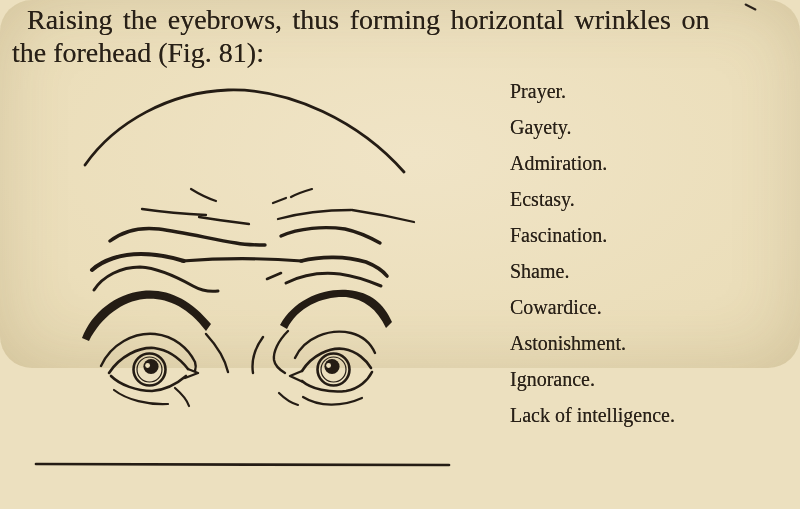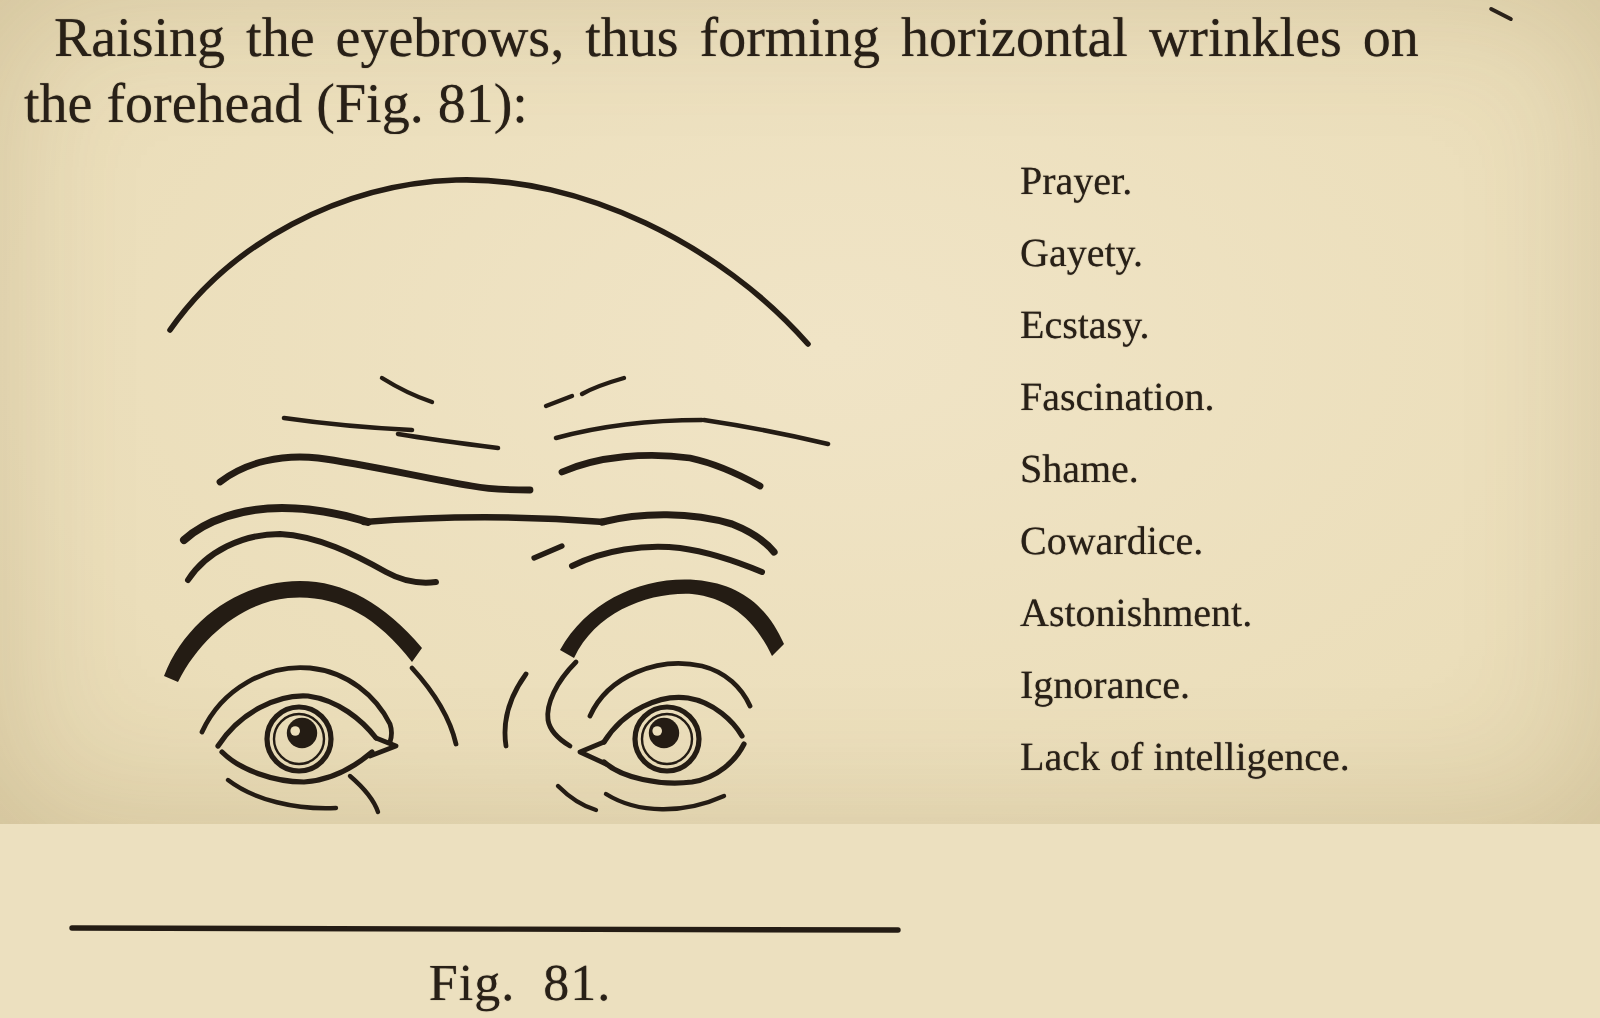--- a/index.html
+++ b/index.html
@@ -9,10 +9,11 @@
     background:#ece0bf;
   }
   .page{
-    position:relative;width:800px;height:412px;
+    position:relative;width:800px;height:368px;
     background:radial-gradient(ellipse at 52% 42%, #f0e4c6 0%, #ebdeba 70%, #e5d7b0 100%);
     box-shadow:inset 0 0 70px rgba(115,92,48,0.18);
     color:#282017;
+    border-radius:32px;
   }
   .heading{position:absolute;top:3px;left:0;width:800px;line-height:33px;font-size:28px;}
   .hl{white-space:nowrap;text-shadow:0 0 0.5px rgba(40,32,23,0.7);}

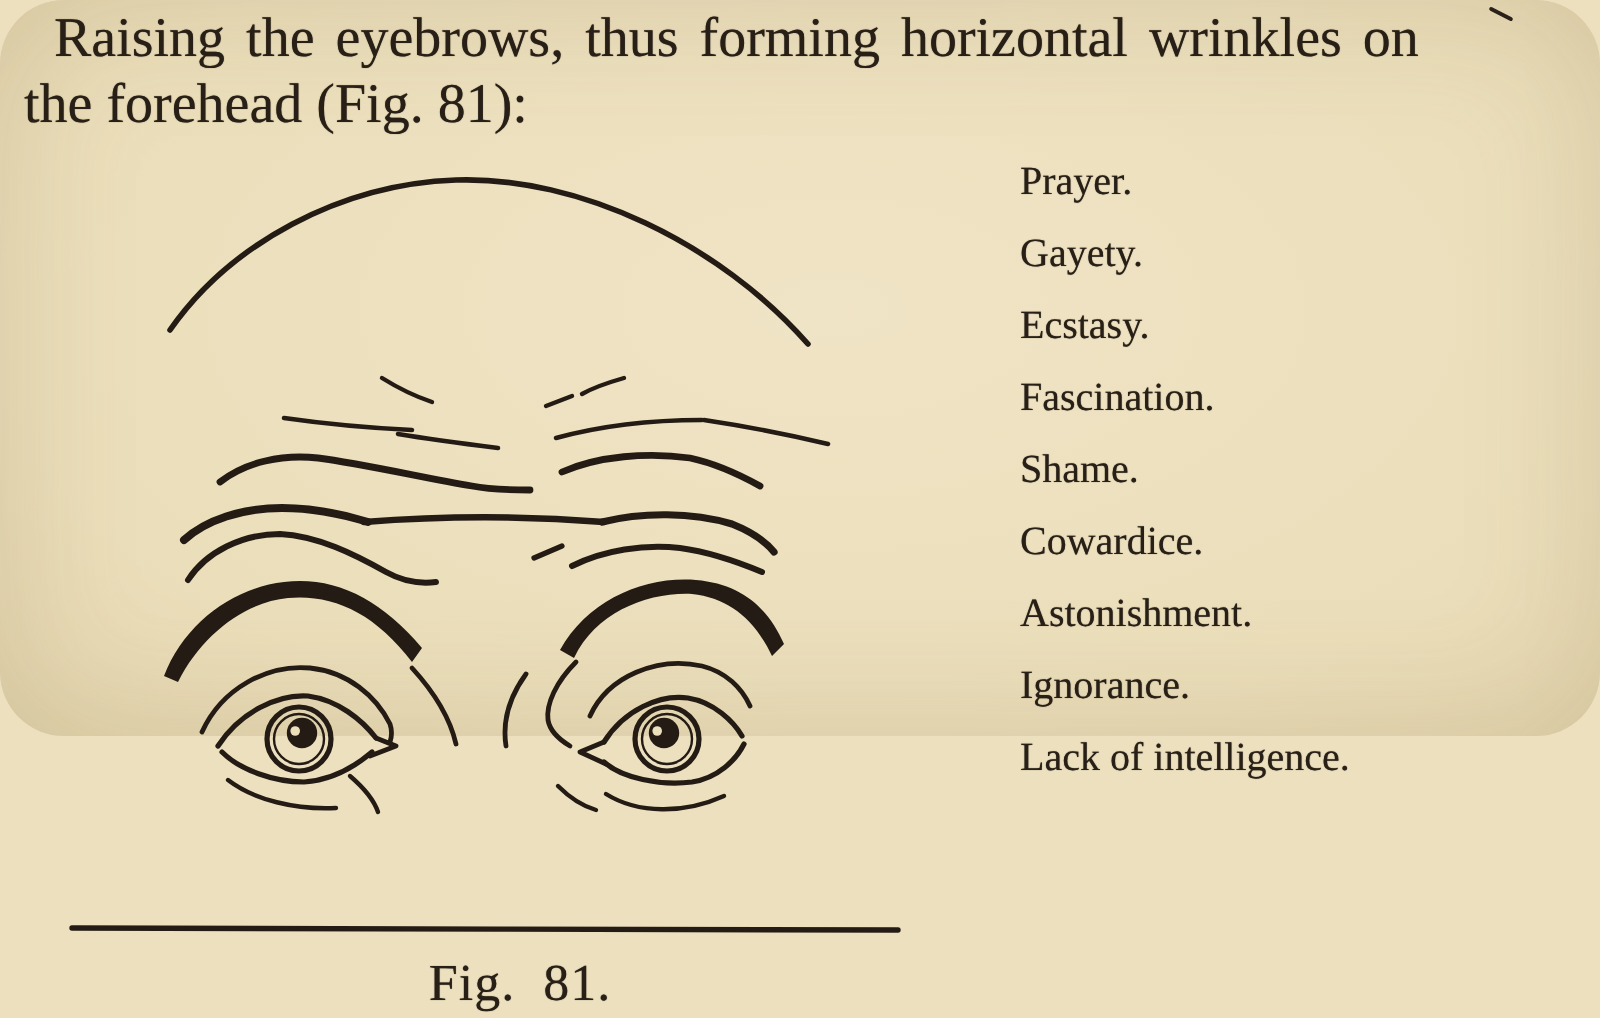--- a/index.html
+++ b/index.html
@@ -49,6 +49,7 @@
   <div class="emotions">
       <div class="emotion-item">Prayer.</div>
       <div class="emotion-item">Gayety.</div>
+      <div class="emotion-item">Admiration.</div>
       <div class="emotion-item">Ecstasy.</div>
       <div class="emotion-item">Fascination.</div>
       <div class="emotion-item">Shame.</div>

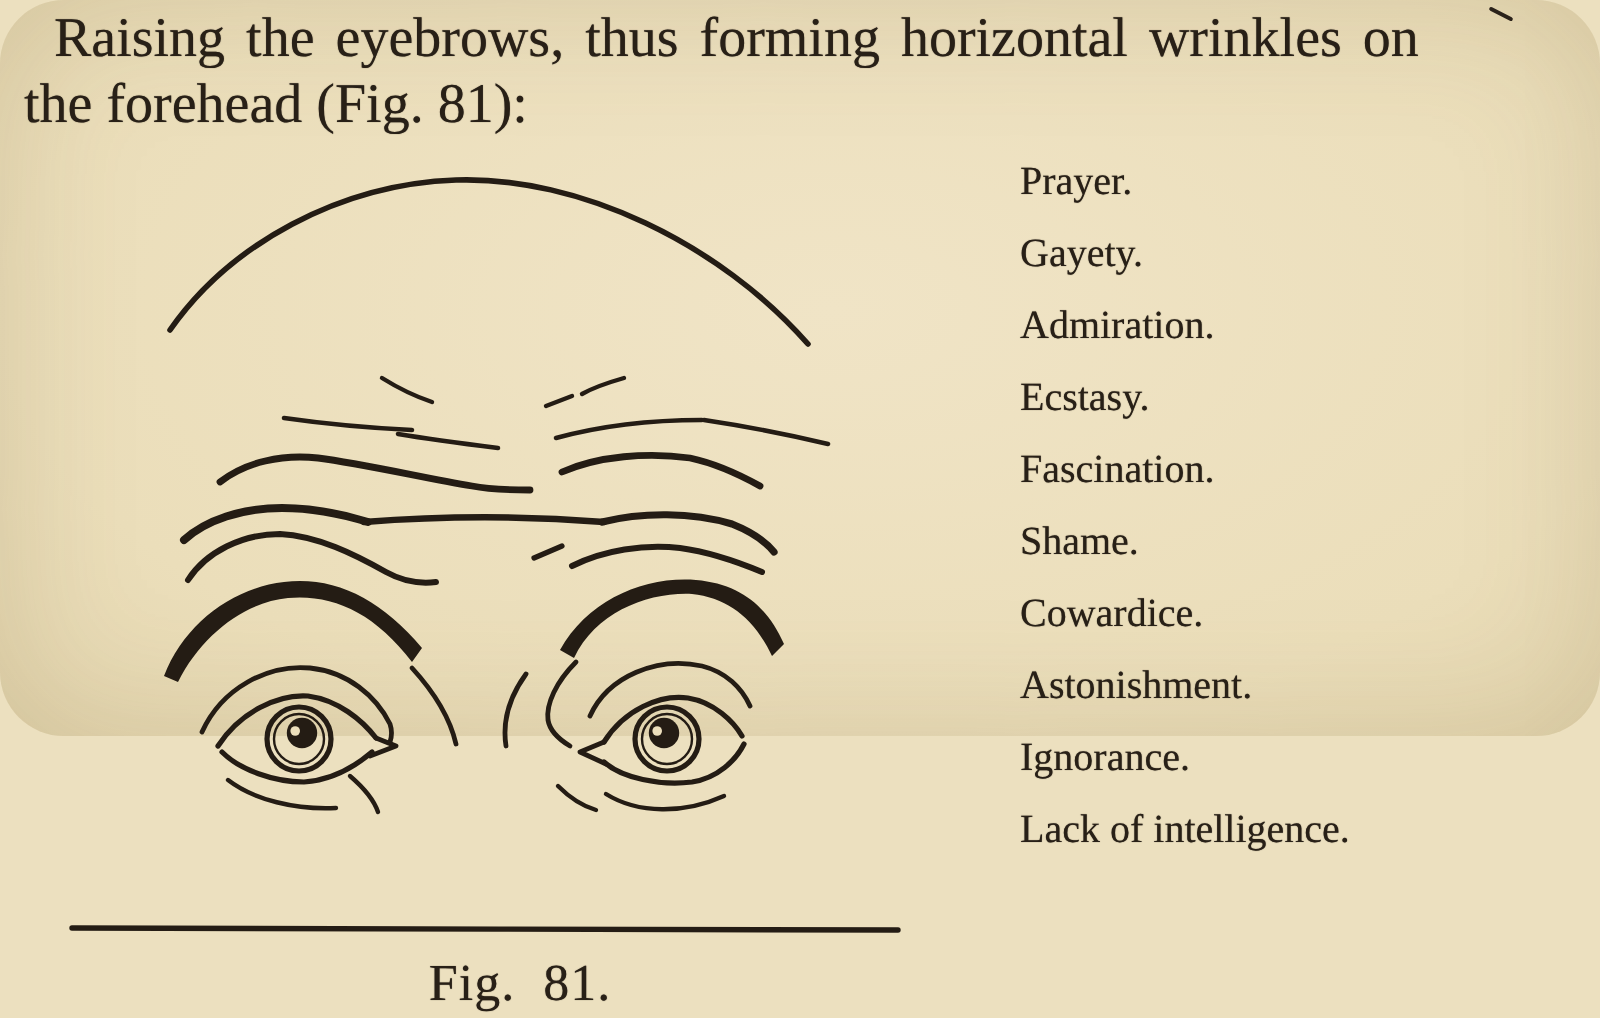--- a/index.html
+++ b/index.html
@@ -132,7 +132,6 @@
     </g>
   </svg>
 
-  <div class="caption">Fig. 81.</div>
 
 </div>
 

